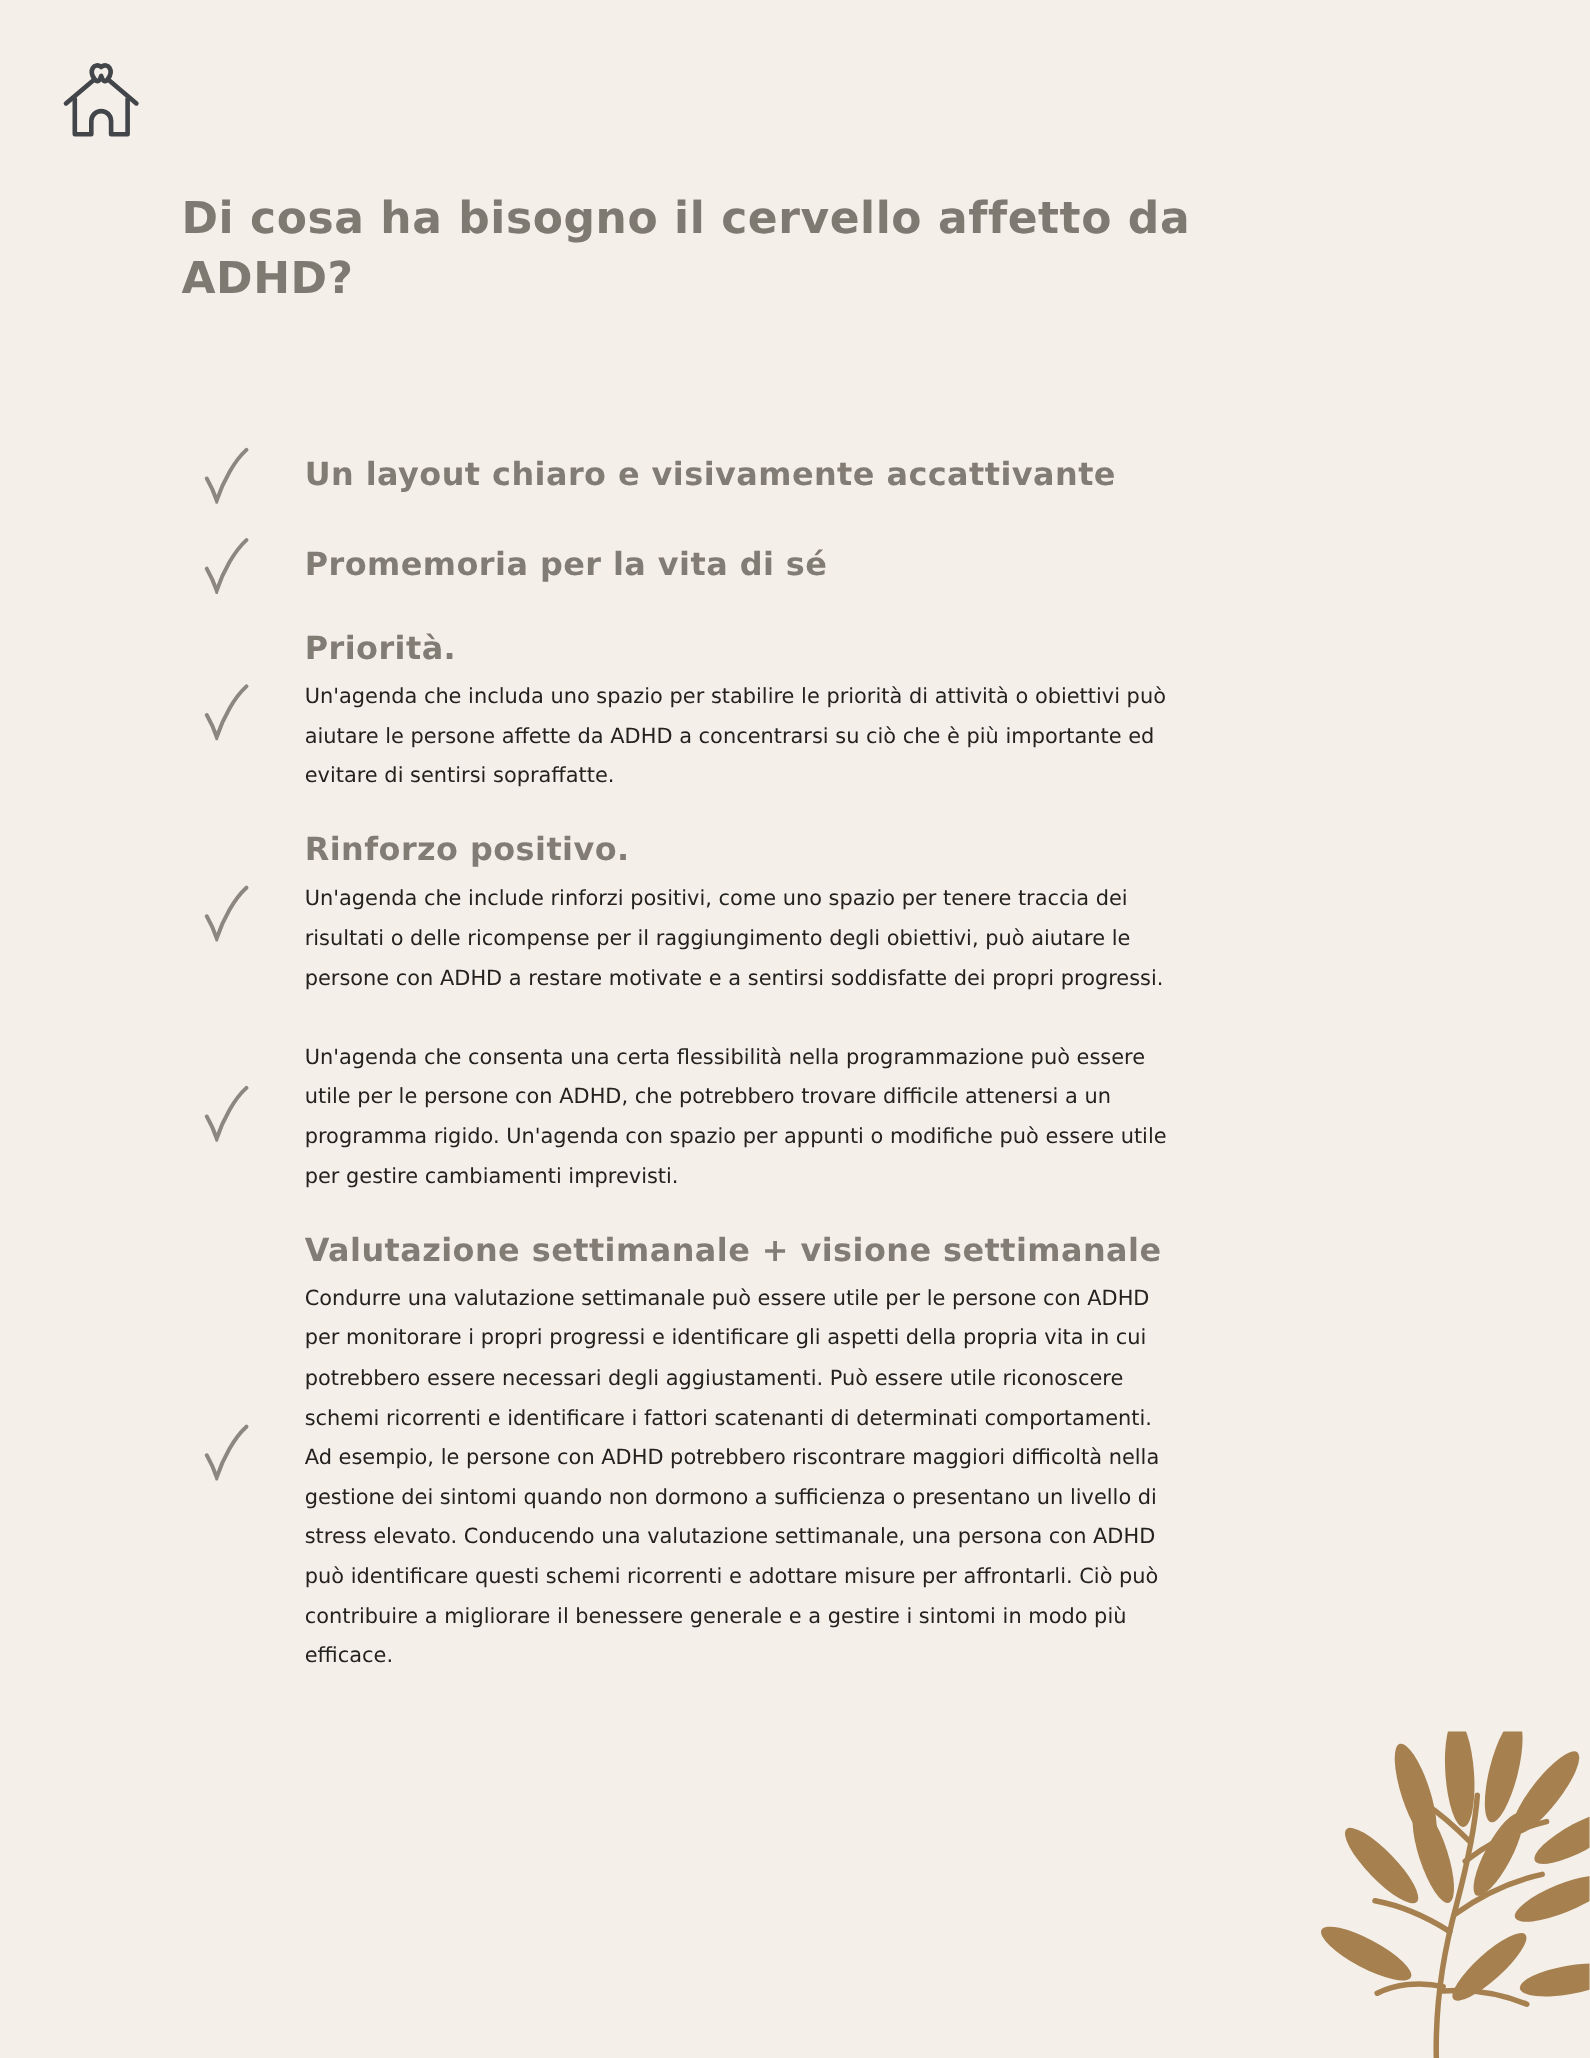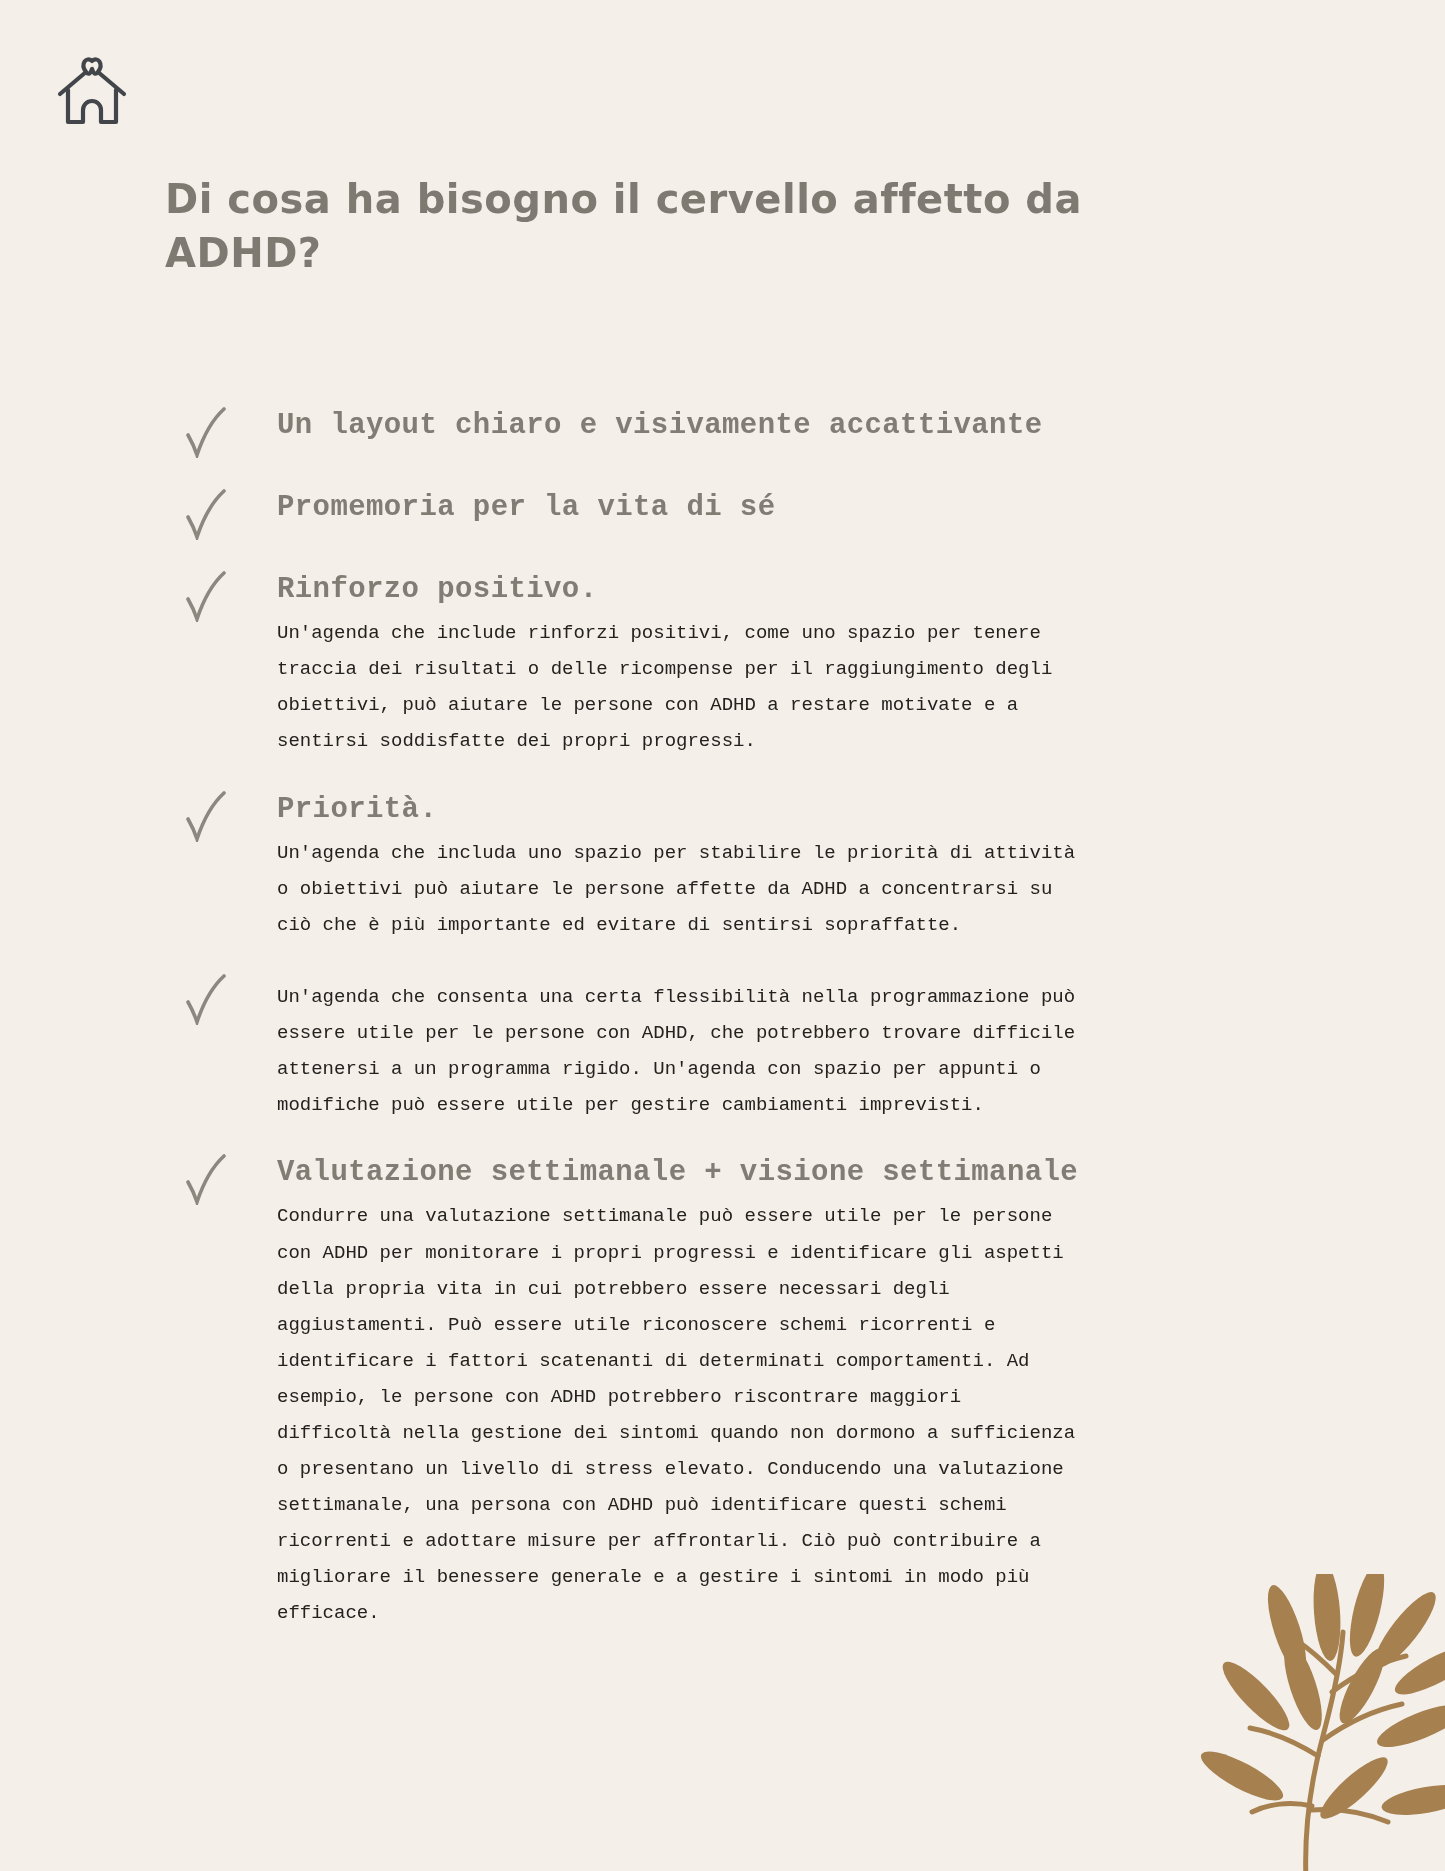--- a/index.html
+++ b/index.html
@@ -42,9 +42,8 @@
   }
   .check-item {
     display: flex;
-    align-items: flex-start;
+    align-items: center;
     margin-bottom: 30px;
-    font-family: Liberation Mono, monospace;
   }
   .check-icon {
     flex: 0 0 46px;

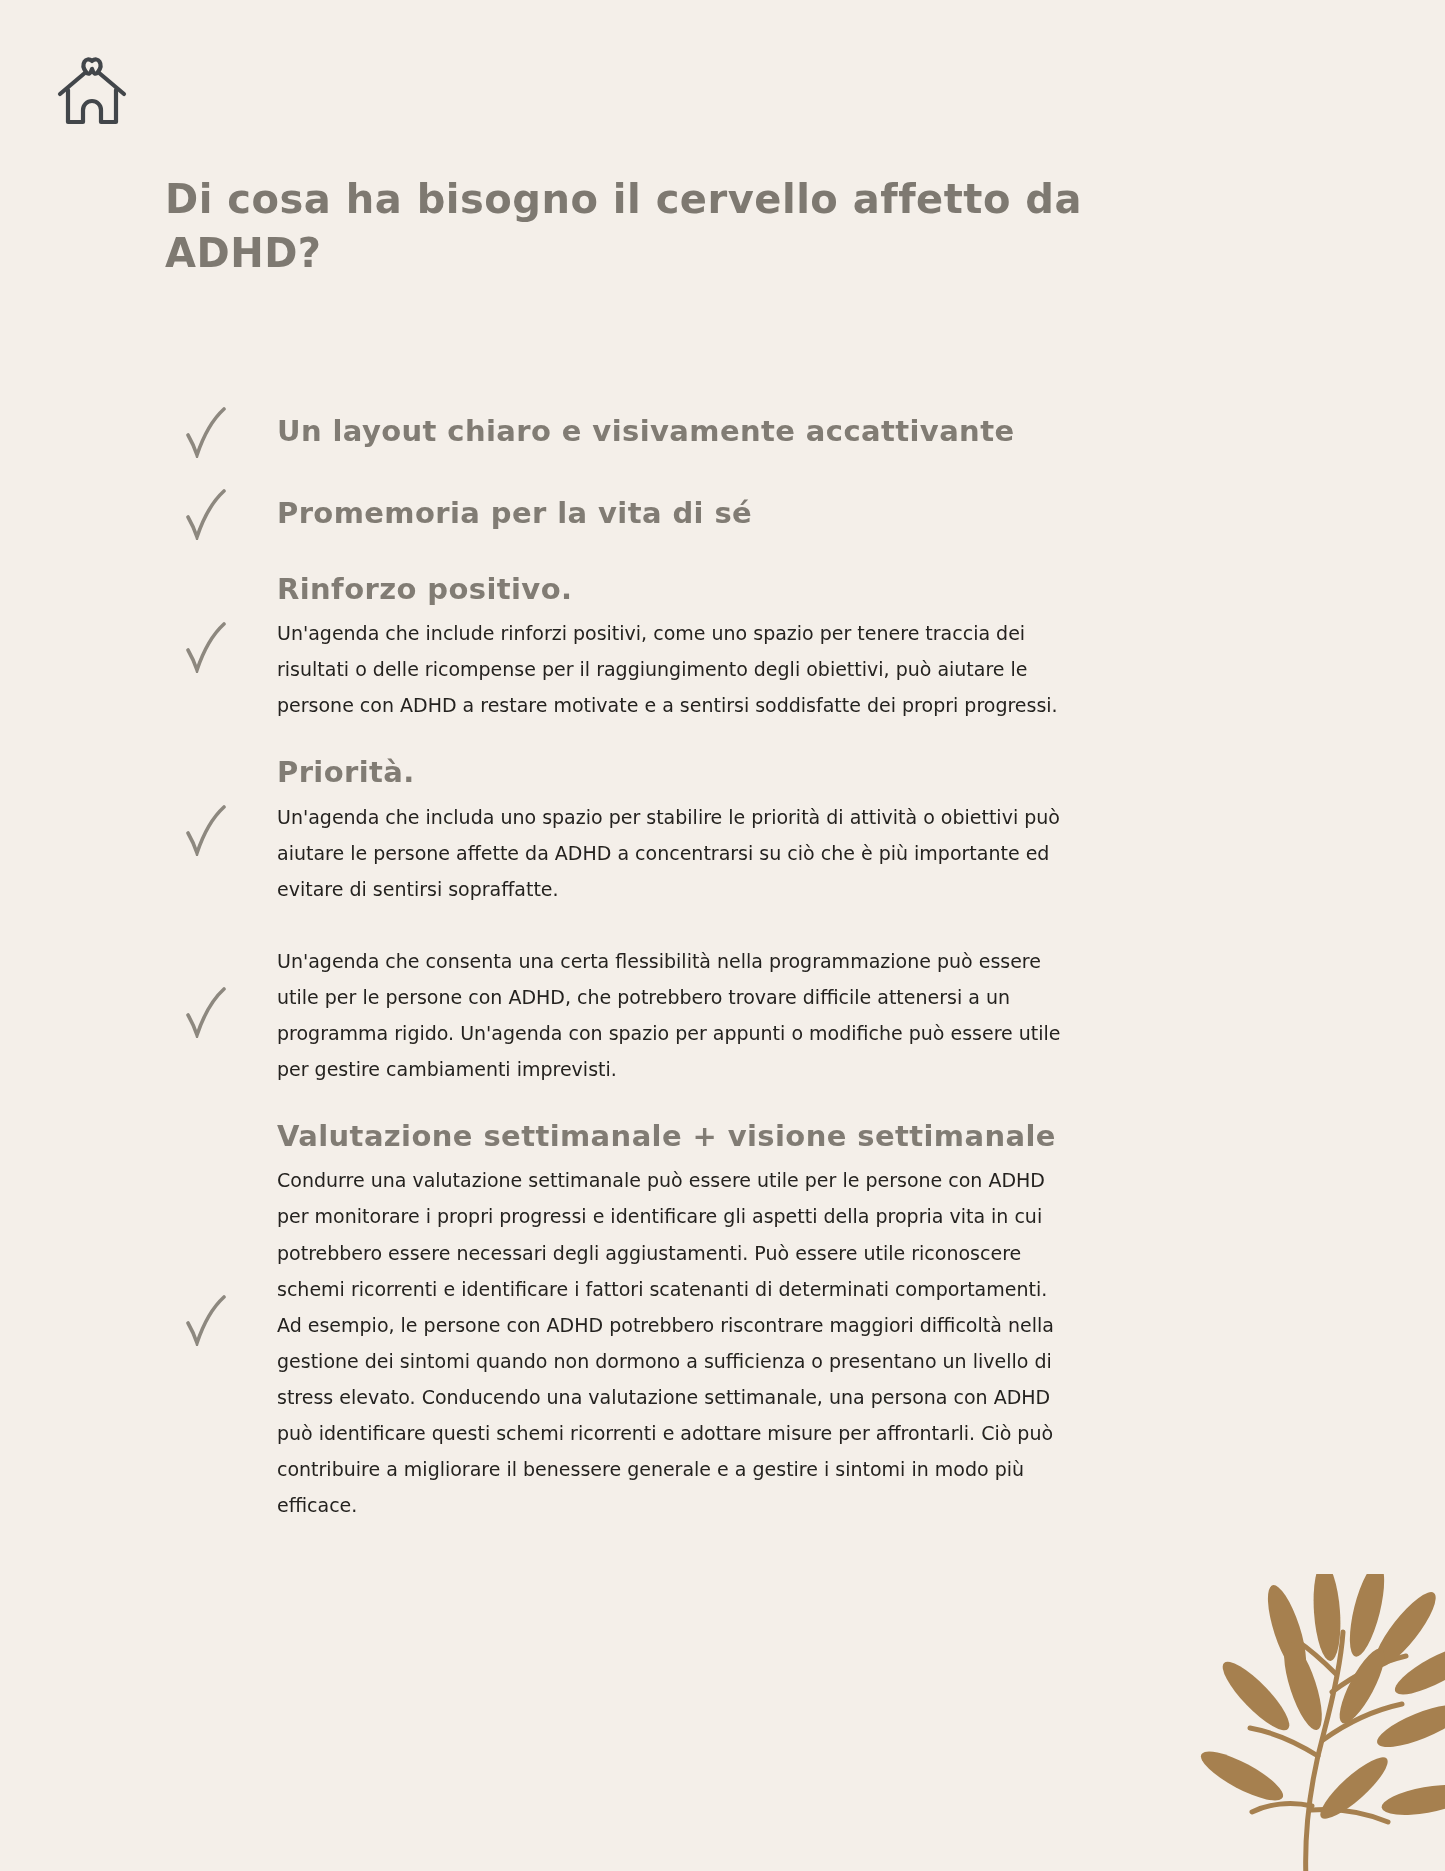--- a/index.html
+++ b/index.html
@@ -121,8 +121,8 @@
           <path d="M7,29 C11,36 14,43 16,49 C22,31 32,13 43,3"></path>
         </svg>
         <div class="item-text">
-          <span class="item-heading">Rinforzo positivo.</span>
-          <p class="item-body">Un'agenda che include rinforzi positivi, come uno spazio per tenere traccia dei risultati o delle ricompense per il raggiungimento degli obiettivi, può aiutare le persone con ADHD a restare motivate e a sentirsi soddisfatte dei propri progressi.</p>
+          <span class="item-heading">Priorità.</span>
+          <p class="item-body">Un'agenda che includa uno spazio per stabilire le priorità di attività o obiettivi può aiutare le persone affette da ADHD a concentrarsi su ciò che è più importante ed evitare di sentirsi sopraffatte.</p>
         </div>
       </div>
 
@@ -131,8 +131,8 @@
           <path d="M7,29 C11,36 14,43 16,49 C22,31 32,13 43,3"></path>
         </svg>
         <div class="item-text">
-          <span class="item-heading">Priorità.</span>
-          <p class="item-body">Un'agenda che includa uno spazio per stabilire le priorità di attività o obiettivi può aiutare le persone affette da ADHD a concentrarsi su ciò che è più importante ed evitare di sentirsi sopraffatte.</p>
+          <span class="item-heading">Rinforzo positivo.</span>
+          <p class="item-body">Un'agenda che include rinforzi positivi, come uno spazio per tenere traccia dei risultati o delle ricompense per il raggiungimento degli obiettivi, può aiutare le persone con ADHD a restare motivate e a sentirsi soddisfatte dei propri progressi.</p>
         </div>
       </div>
 

